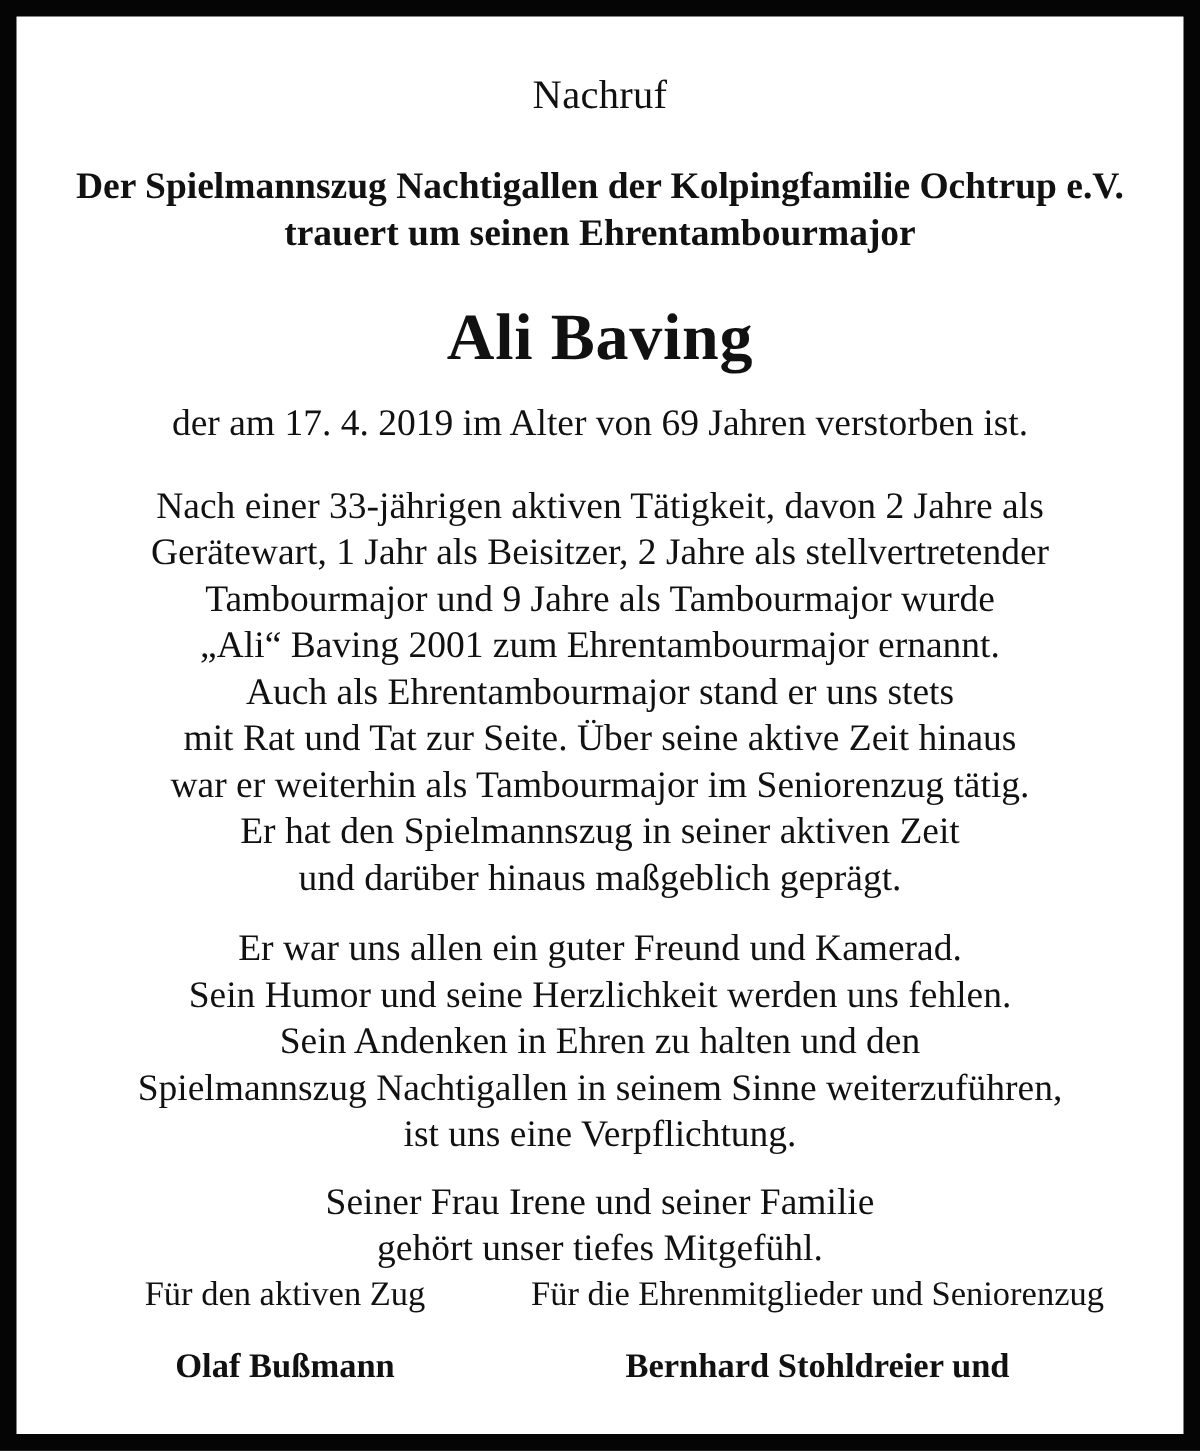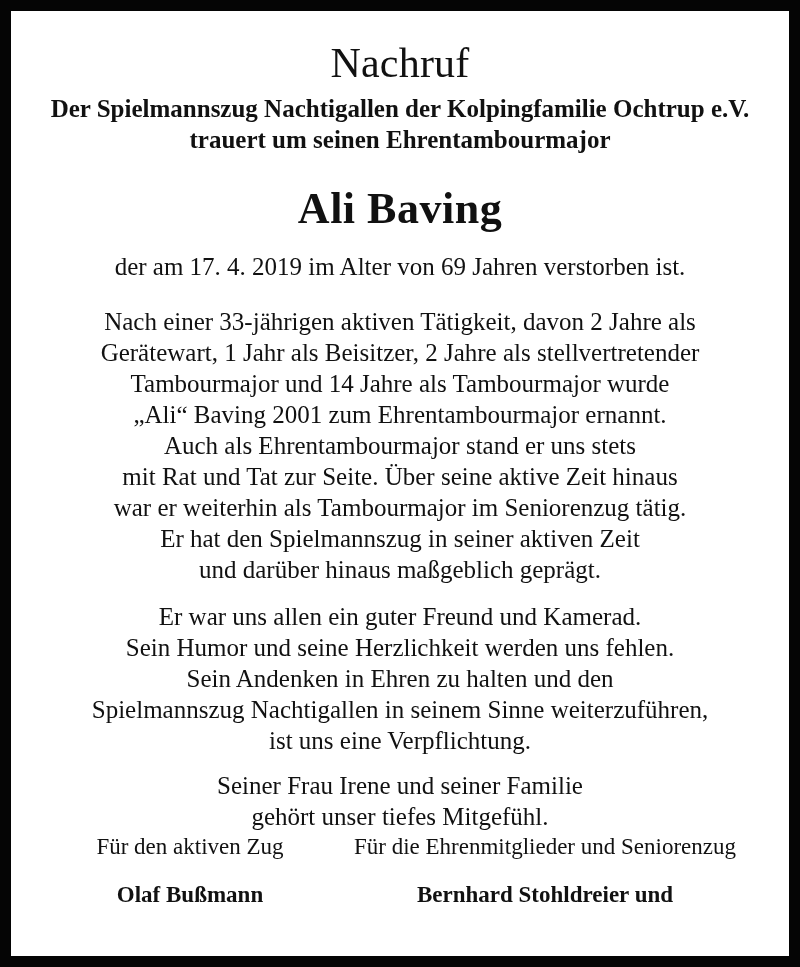--- a/index.html
+++ b/index.html
@@ -48,12 +48,12 @@
 
   
   .nachruf-title {
-    font-size: 42px;
+    font-size: 27px;
     line-height: 48px;
     font-weight: 400;
     letter-spacing: 0.2px;
     margin-top: 10px;
-    margin-bottom: 6px;
+    margin-bottom: 22px;
   }
 
   .intro {

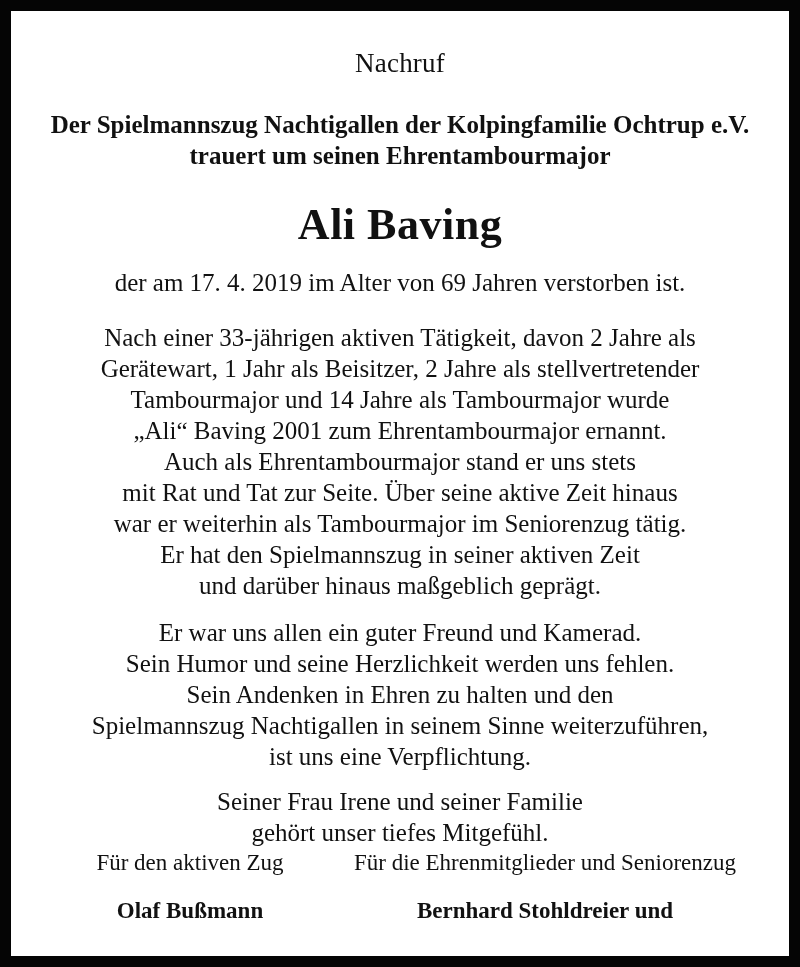--- a/index.html
+++ b/index.html
@@ -149,7 +149,7 @@
     <div class="body-block">
       <div class="body-line">Nach einer 33-jährigen aktiven Tätigkeit, davon 2 Jahre als</div>
       <div class="body-line">Gerätewart, 1 Jahr als Beisitzer, 2 Jahre als stellvertretender</div>
-      <div class="body-line">Tambourmajor und 14 Jahre als Tambourmajor wurde</div>
+      <div class="body-line">Tambourmajor und 9 Jahre als Tambourmajor wurde</div>
       <div class="body-line">„Ali“ Baving 2001 zum Ehrentambourmajor ernannt.</div>
       <div class="body-line">Auch als Ehrentambourmajor stand er uns stets</div>
       <div class="body-line">mit Rat und Tat zur Seite. Über seine aktive Zeit hinaus</div>

